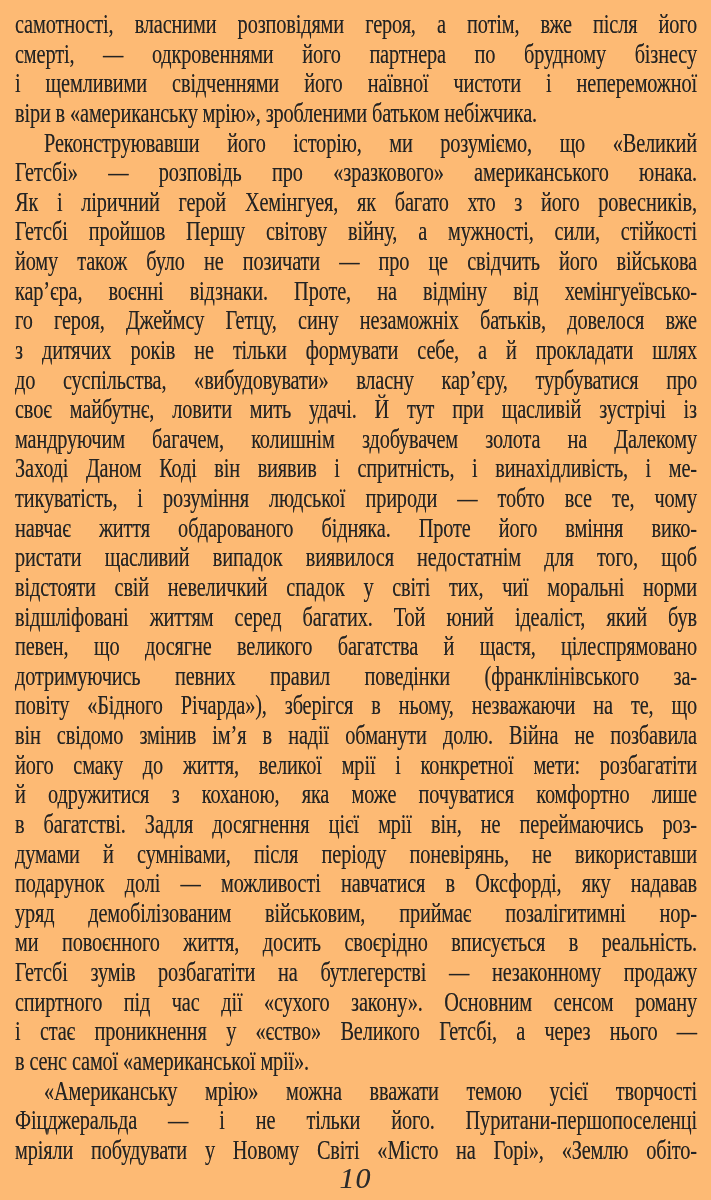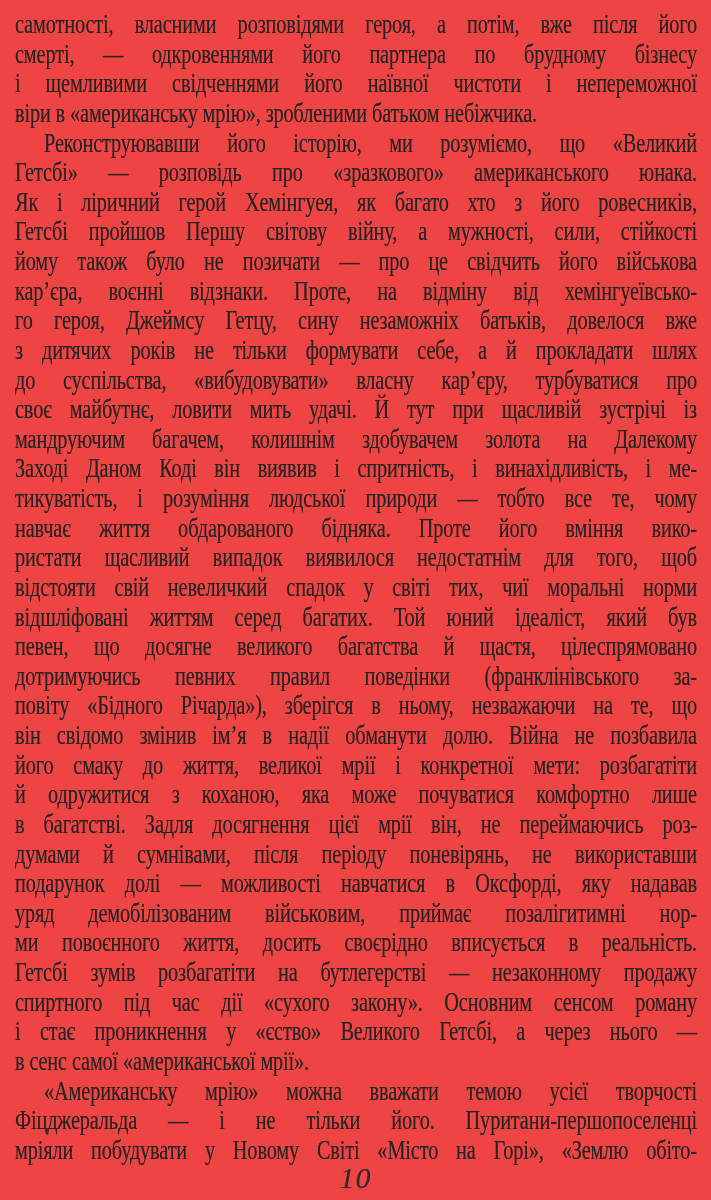--- a/index.html
+++ b/index.html
@@ -11,7 +11,7 @@
     position: relative;
     width: 711px;
     height: 1200px;
-    background: #ef4444;
+    background: #fdba74;
     overflow: hidden;
     font-family: "Liberation Serif", "DejaVu Serif", serif;
     color: #232323;

